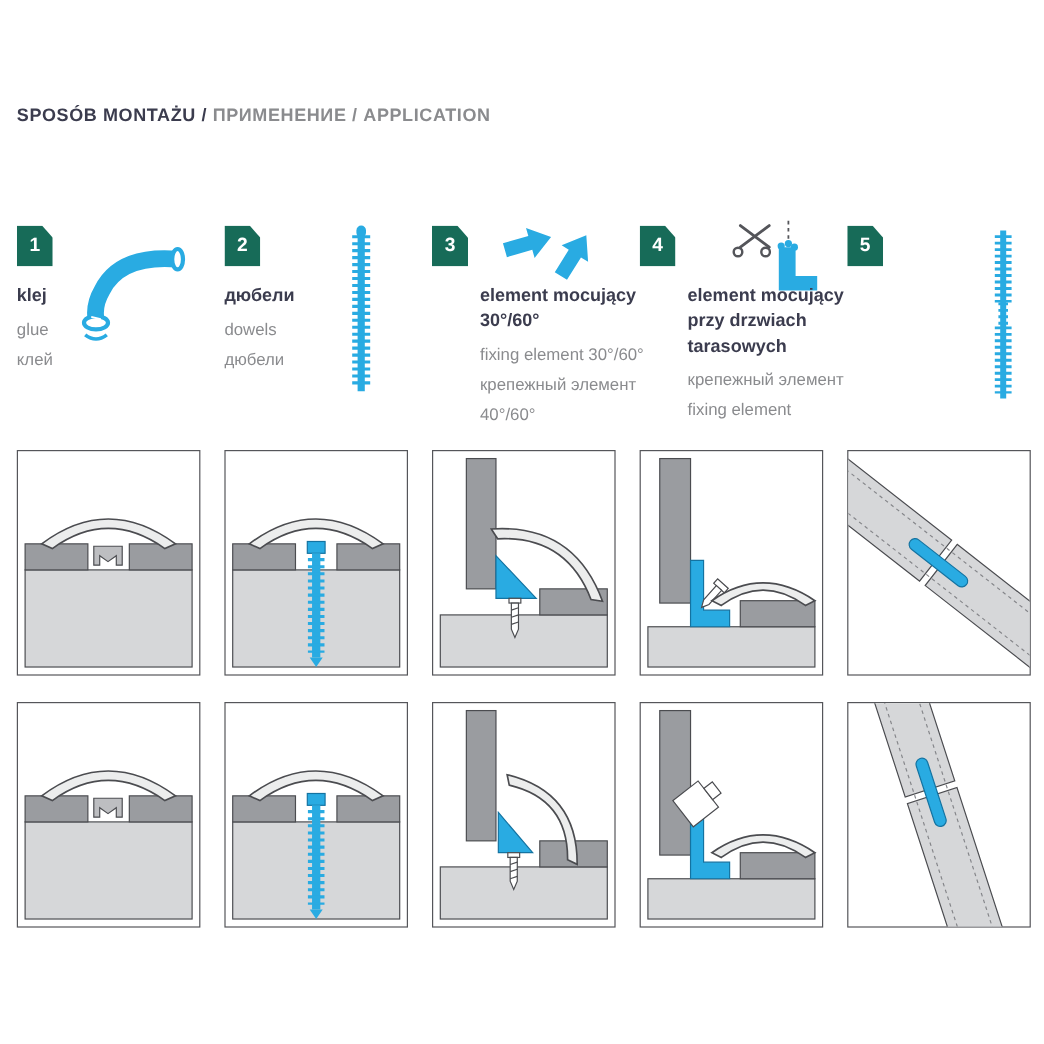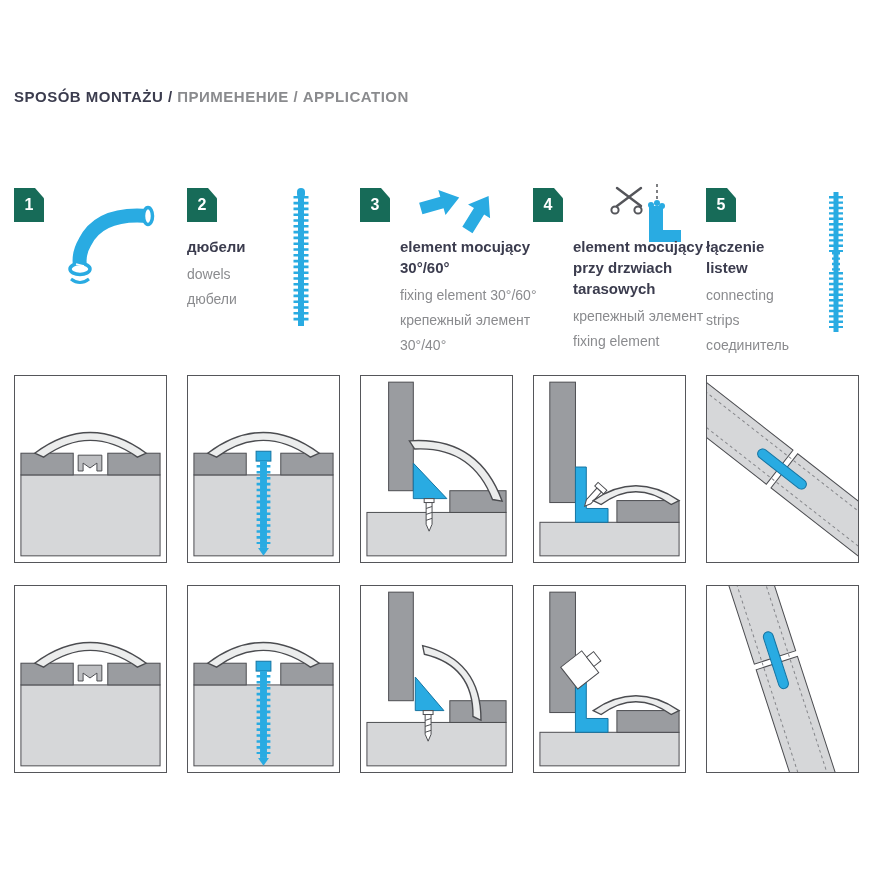--- a/index.html
+++ b/index.html
@@ -60,6 +60,11 @@
         <line x1="18" y1="62" x2="26" y2="64" stroke="#ffffff" stroke-width="1.5"></line>
       </svg>
     </div>
+    <div class="labels">
+      <div class="lbl-pl">klej</div>
+      <div class="lbl-sub">glue</div>
+      <div class="lbl-sub">клей</div>
+    </div>
     <div class="diag d1">
       <svg viewBox="0 0 153 188">
         <rect x="6" y="100" width="141" height="82" fill="#d6d7d9" stroke="#4b4c50"></rect>

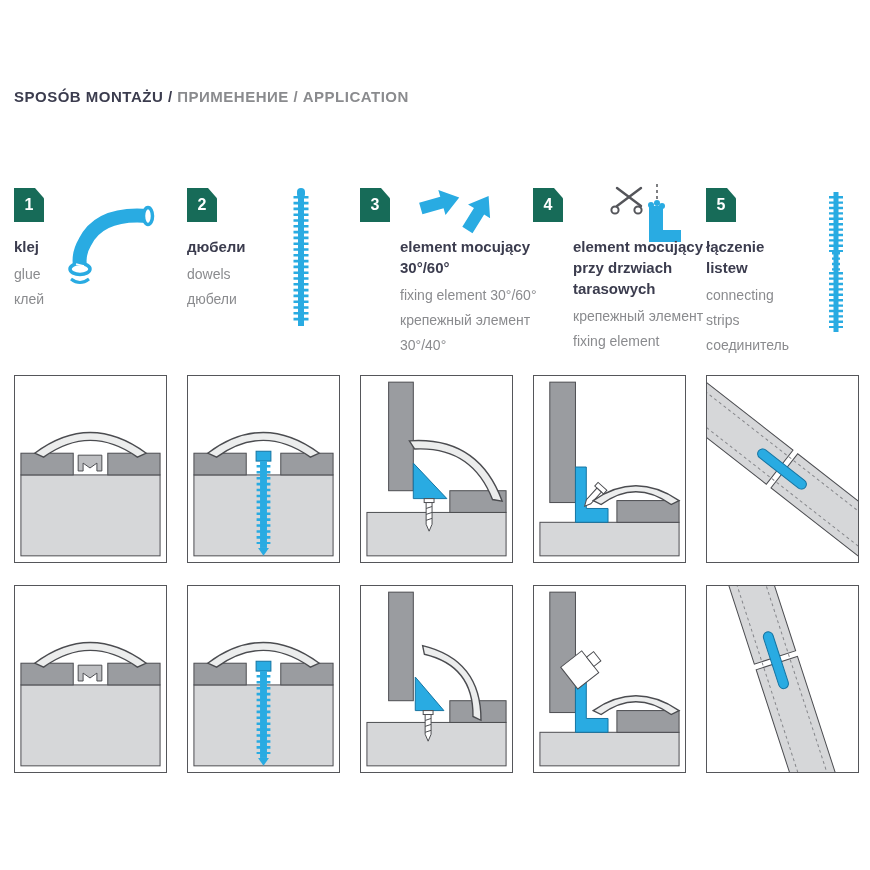--- a/index.html
+++ b/index.html
@@ -238,11 +238,6 @@
         <line x1="18" y1="88" x2="18" y2="144" stroke="#29abe2" stroke-width="14" stroke-dasharray="2.4 3"></line>
       </svg>
     </div>
-    <div class="labels">
-      <div class="lbl-pl">łączenie listew</div>
-      <div class="lbl-sub">connecting strips</div>
-      <div class="lbl-sub">соединитель</div>
-    </div>
     <div class="diag d1">
       <svg viewBox="0 0 153 188">
         <g transform="rotate(38 76 94)">

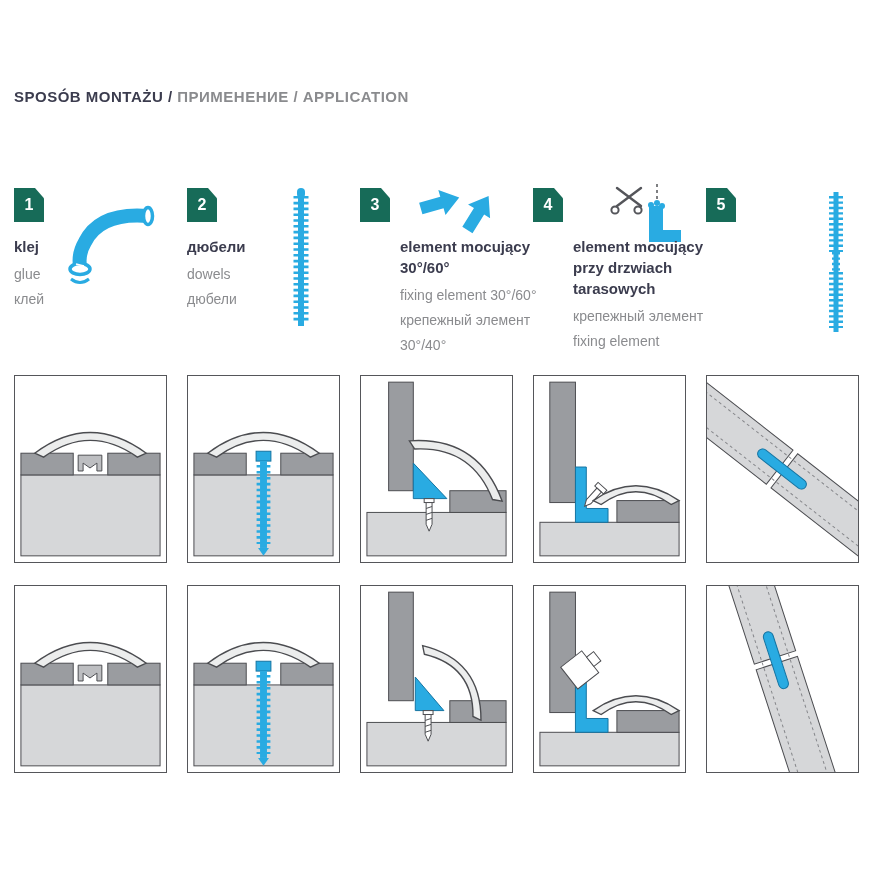--- a/index.html
+++ b/index.html
@@ -142,7 +142,7 @@
     <div class="labels">
       <div class="lbl-pl">element mocujący 30°/60°</div>
       <div class="lbl-sub">fixing element 30°/60°</div>
-      <div class="lbl-sub">крепежный элемент 30°/40°</div>
+      <div class="lbl-sub">крепежный элемент 40°/60°</div>
     </div>
     <div class="diag d1">
       <svg viewBox="0 0 153 188">

